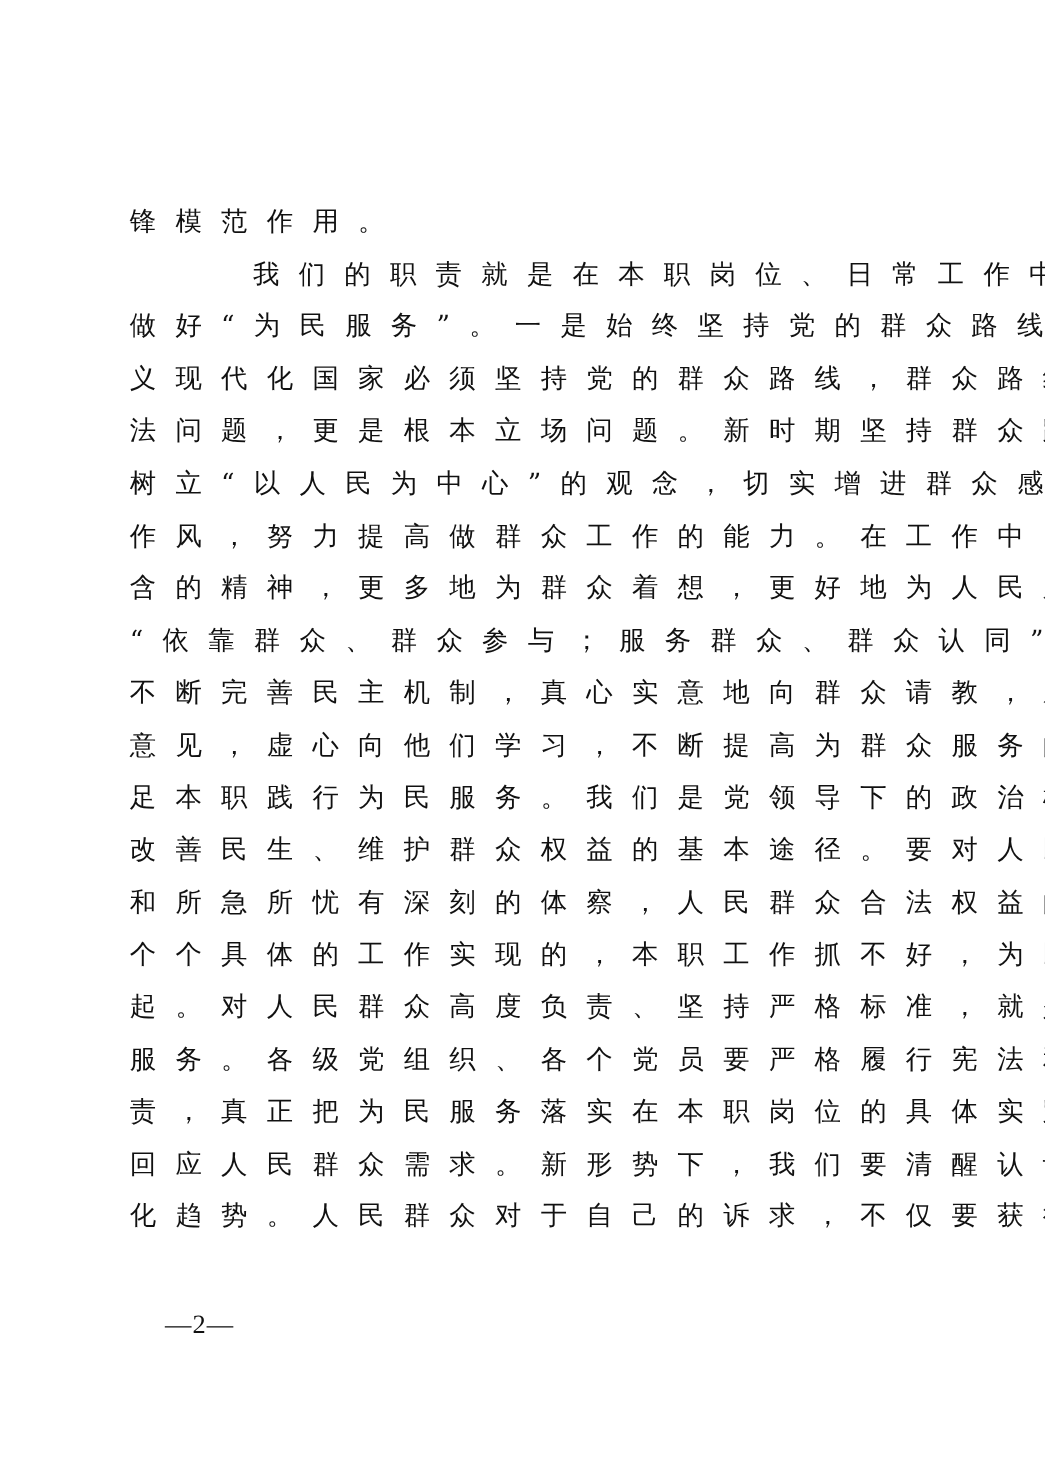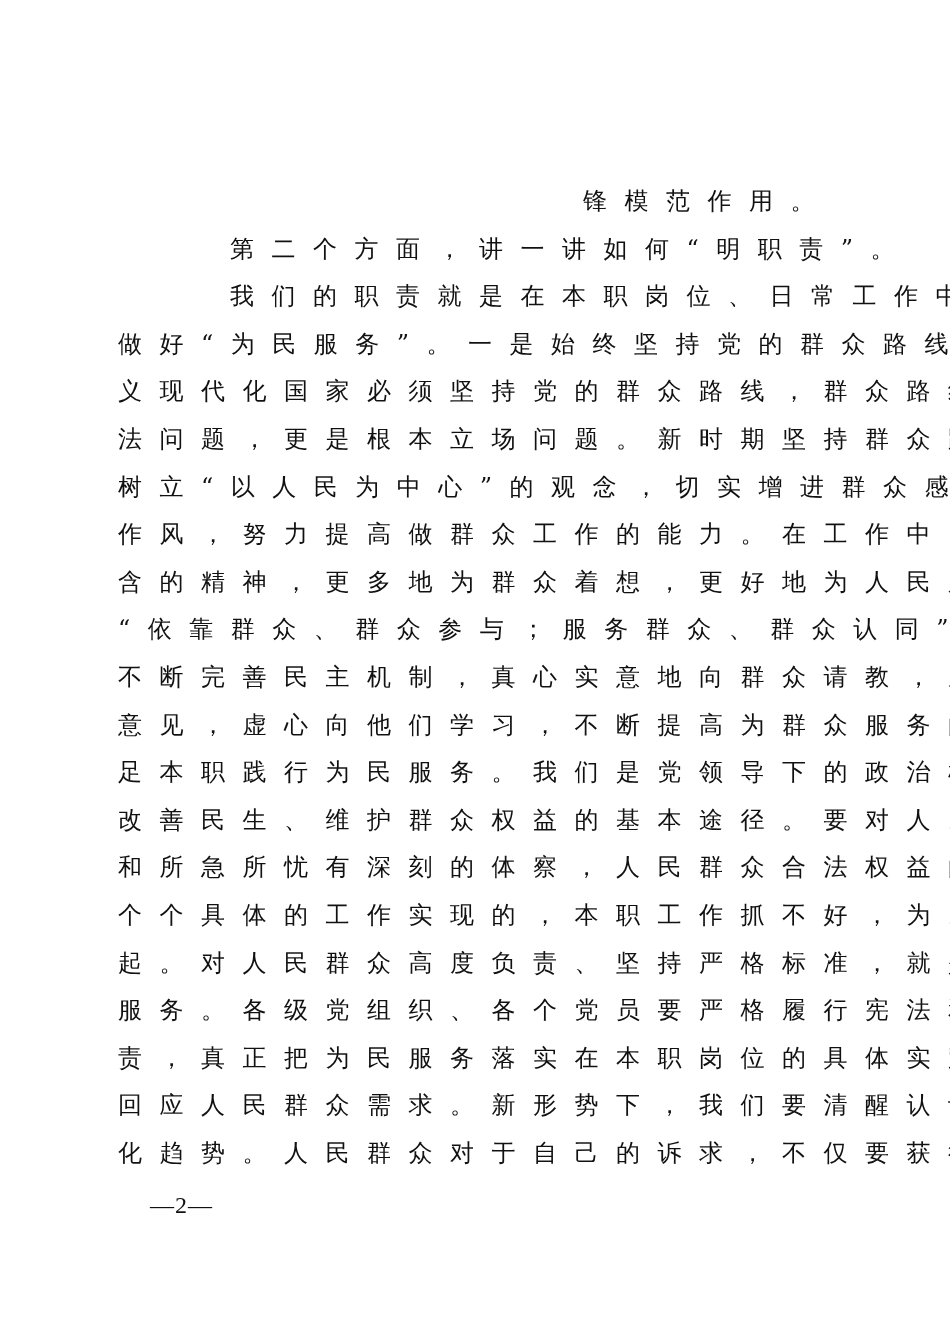--- a/index.html
+++ b/index.html
@@ -27,7 +27,6 @@
       left: 118px;
       top: 178px;
       width: 714px;
-      text-align: right;
     }
     .line {
       height: 47.6px;

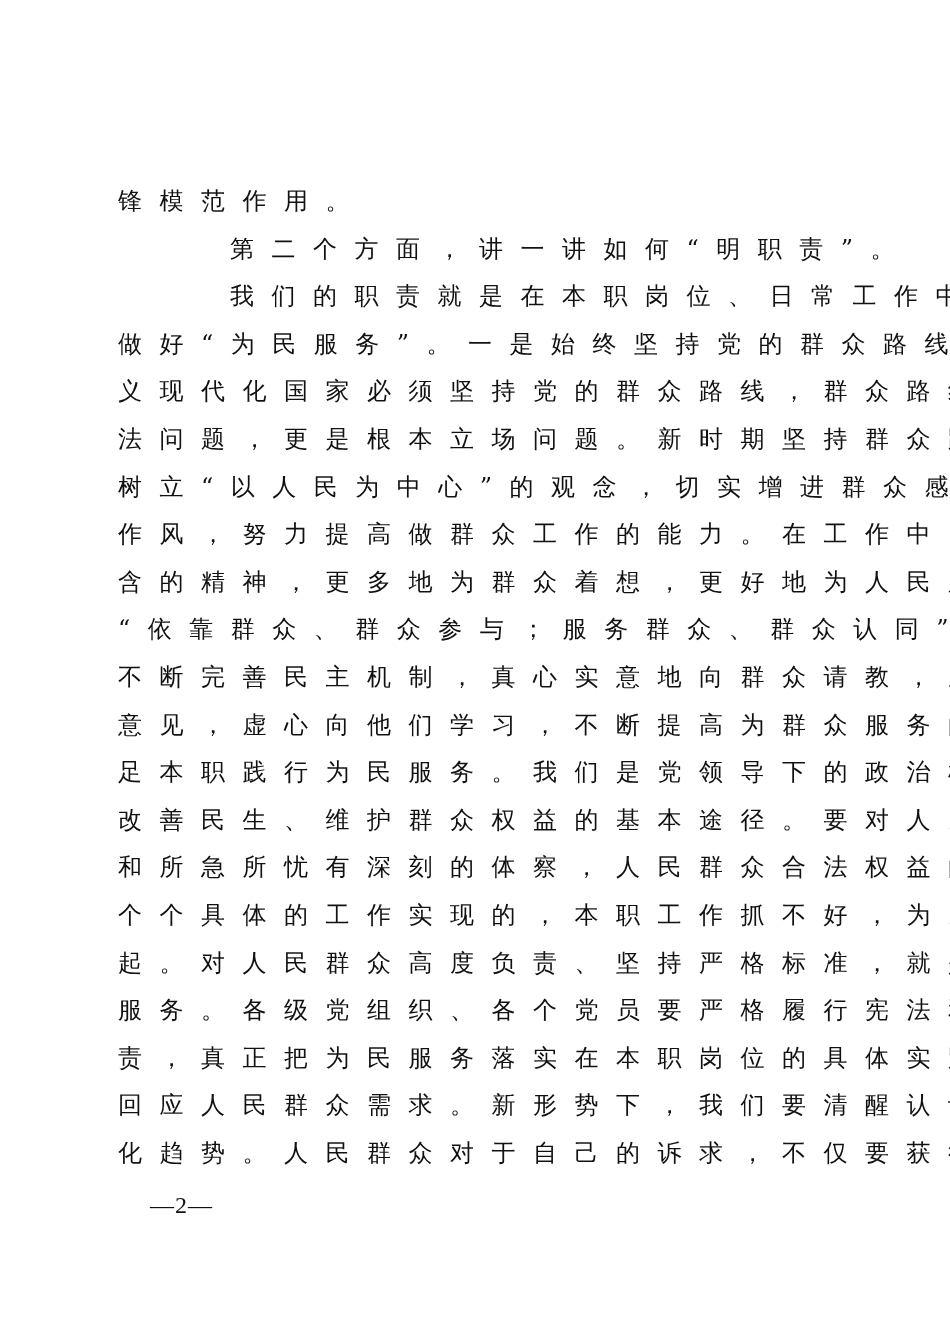--- a/index.html
+++ b/index.html
@@ -56,7 +56,6 @@
 <div class="page">
   <div class="body-text">
     <span class="line">锋模范作用。</span>
-    <span class="line indent">第二个方面，讲一讲如何“明职责”。</span>
     <span class="line indent">我们的职责就是在本职岗位、日常工作中做到、做实</span>
     <span class="line">做好“为民服务”。一是始终坚持党的群众路线。建设社会主</span>
     <span class="line">义现代化国家必须坚持党的群众路线，群众路线不仅是工作方</span>

